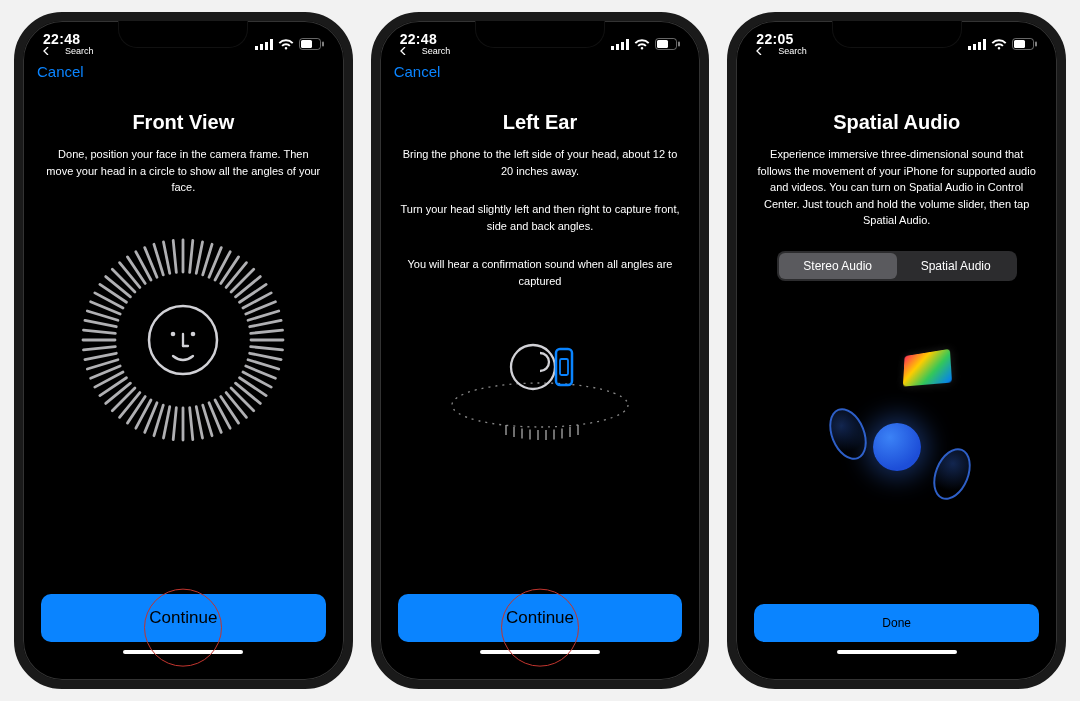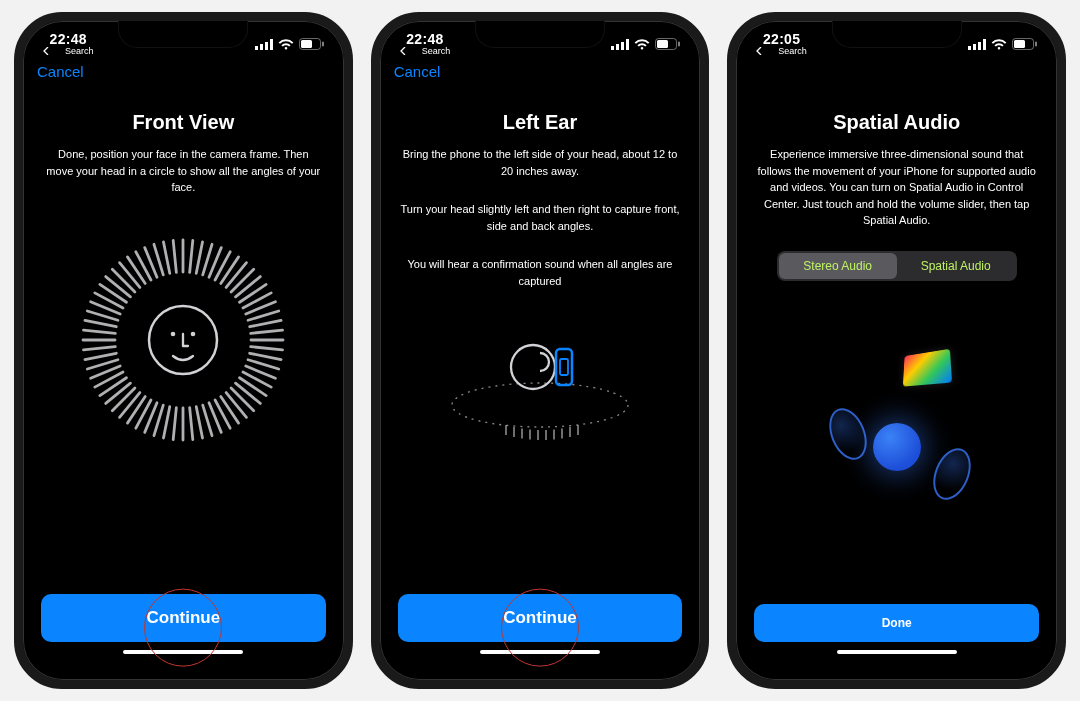--- a/index.html
+++ b/index.html
@@ -62,7 +62,7 @@
   }
   .status-right { display:flex; align-items:center; gap:5px;}
   .status-right svg { display:block;}
-  .status-time { letter-spacing:0.3px;text-align:center; }
+  .status-time { letter-spacing:0.3px; }
 
   
   .nav-bar {

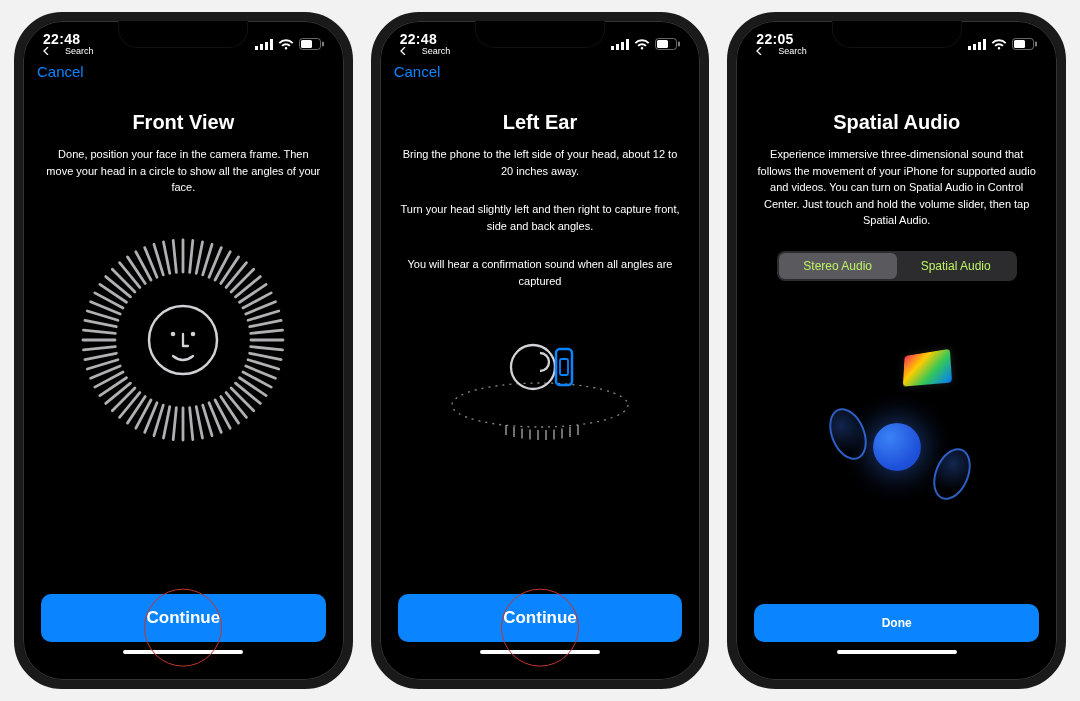--- a/index.html
+++ b/index.html
@@ -166,7 +166,7 @@
     text-align:center;
     padding:6px 0;
     font-size:12px;
-    color:#bef264;
+    color:#ffffff;
     border-radius:6px;
     cursor:pointer;
   }

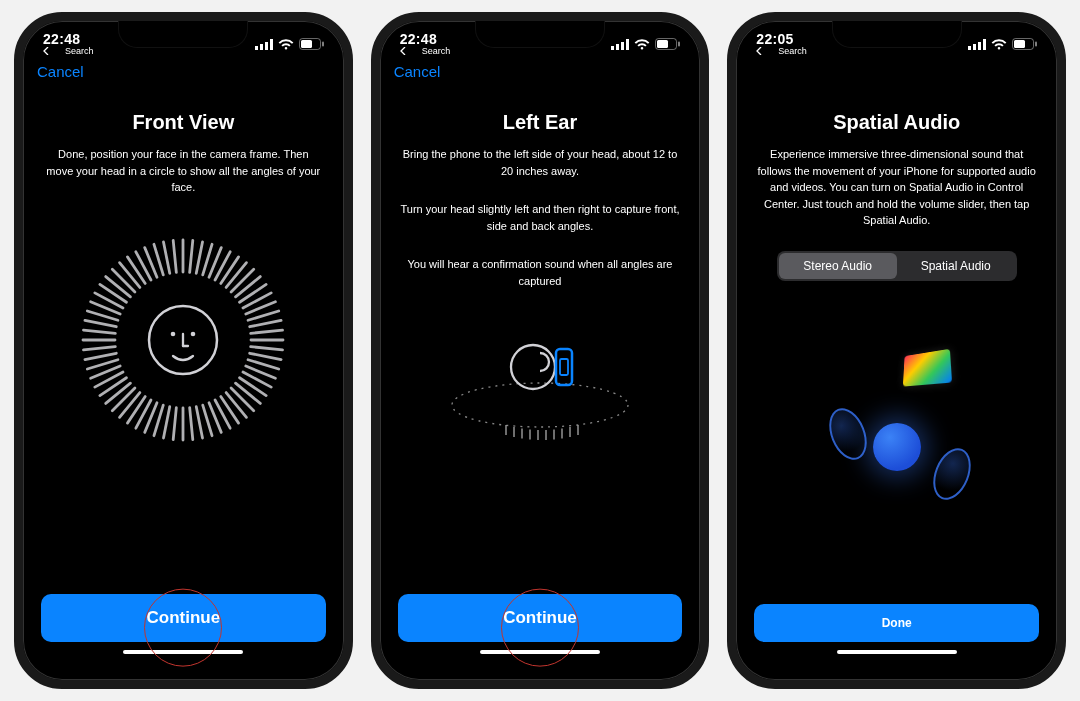--- a/index.html
+++ b/index.html
@@ -103,13 +103,13 @@
   }
   .primary-btn {
     background: #0a84ff;
-    color:#ffffff;
+    color:#000000;
     border:none;
     width:100%;
     padding: 14px 0;
     border-radius: 10px;
     font-size: 17px;
-    font-weight: 700;
+    font-weight: 400;
     cursor:pointer;
   }
   .primary-btn.done { font-size:12px; padding:12px 0;}

